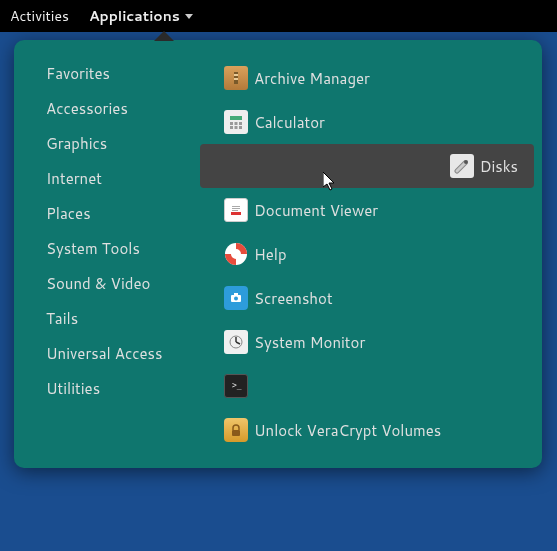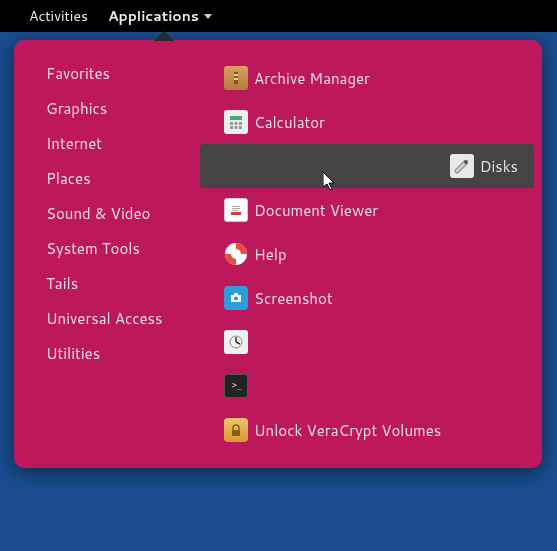--- a/index.html
+++ b/index.html
@@ -18,7 +18,7 @@
   height: 32px;
   display: flex;
   align-items: center;
-  padding: 0 19px;
+  padding: 0 0;
   font-weight: 500;
 }
 .topbar-item {

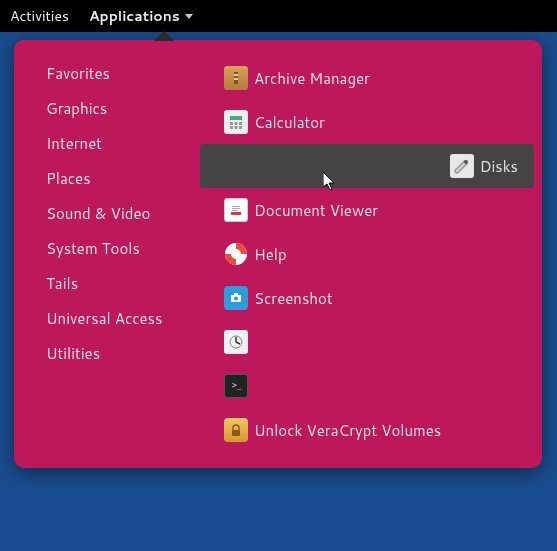--- a/index.html
+++ b/index.html
@@ -43,7 +43,7 @@
   top: 40px;
   left: 14px;
   width: 528px;
-  background: #be185d;
+  background: #0f766e;
   border-radius: 10px;
   box-shadow: 0 4px 20px rgba(0,0,0,0.5);
   display: flex;

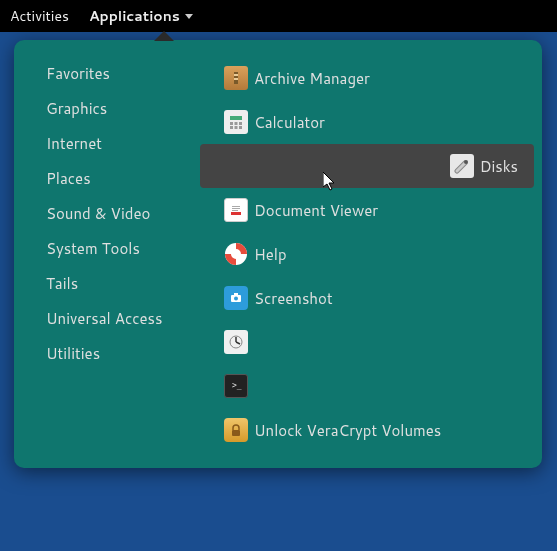--- a/index.html
+++ b/index.html
@@ -119,6 +119,7 @@
 <div class="menu-popup">
   <div class="categories">
       <div class="cat-item"><span>Favorites</span></div>
+      <div class="cat-item"><span>Accessories</span></div>
       <div class="cat-item"><span>Graphics</span></div>
       <div class="cat-item"><span>Internet</span></div>
       <div class="cat-item"><span>Places</span></div>

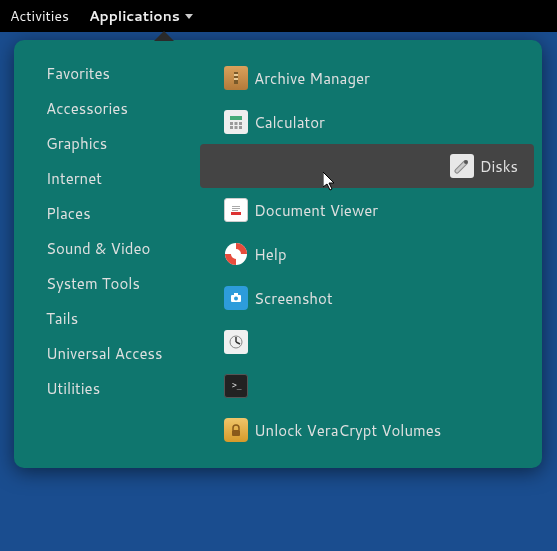--- a/index.html
+++ b/index.html
@@ -123,8 +123,8 @@
       <div class="cat-item"><span>Graphics</span></div>
       <div class="cat-item"><span>Internet</span></div>
       <div class="cat-item"><span>Places</span></div>
+      <div class="cat-item"><span>System Tools</span></div>
       <div class="cat-item"><span>Sound &amp; Video</span></div>
-      <div class="cat-item"><span>System Tools</span></div>
       <div class="cat-item"><span>Tails</span></div>
       <div class="cat-item"><span>Universal Access</span></div>
       <div class="cat-item"><span>Utilities</span></div>

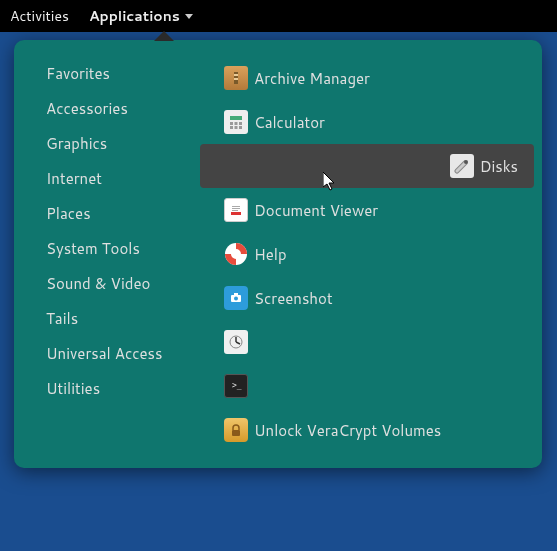--- a/index.html
+++ b/index.html
@@ -218,6 +218,7 @@
             </svg>
           </div>
         </span>
+        <span>System Monitor</span>
       </div>
       <div class="app-item">
         <span>

